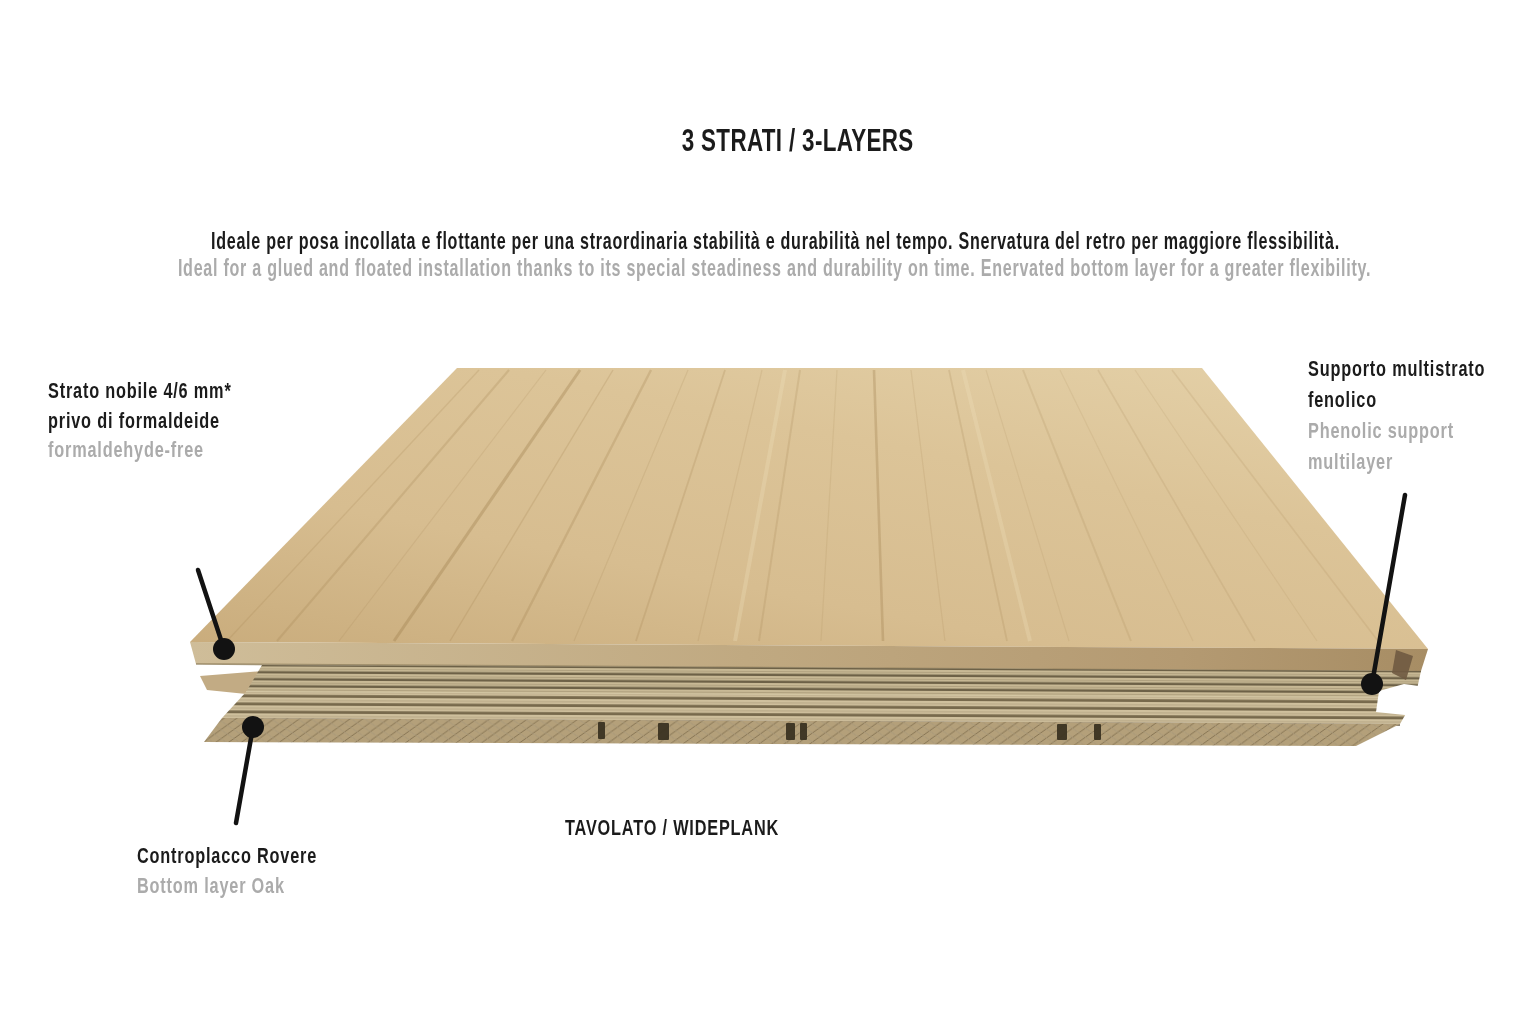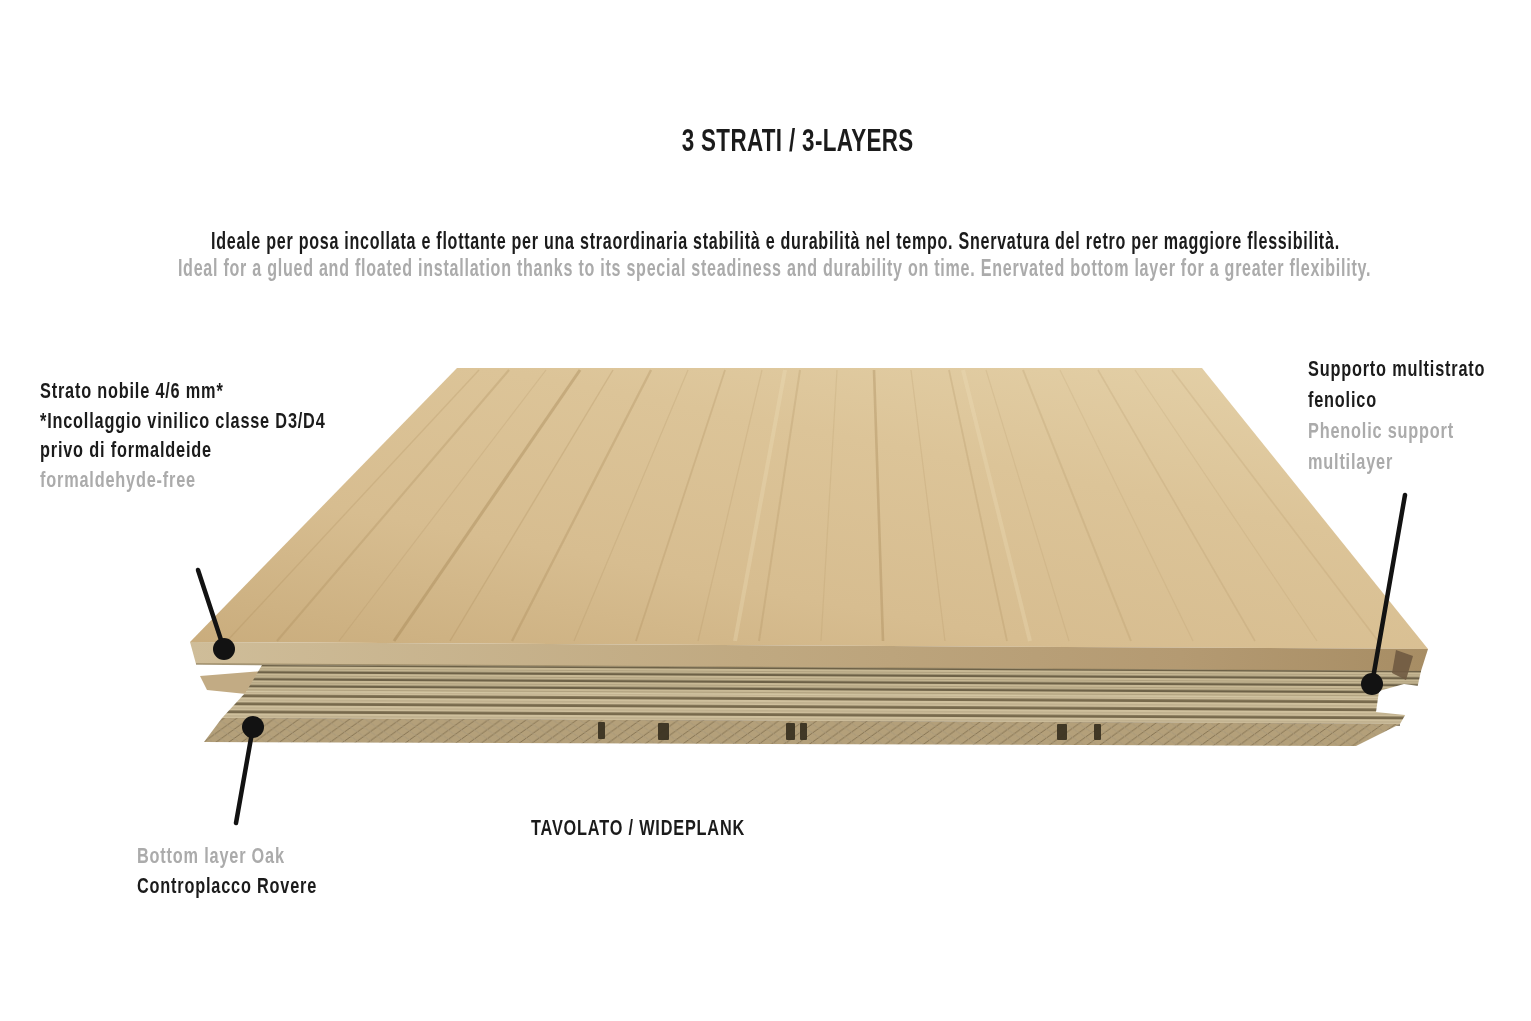--- a/index.html
+++ b/index.html
@@ -136,7 +136,7 @@
   <span class="cond centered intro-line gray">Ideal for a glued and floated installation thanks to its special steadiness and durability on time. Enervated bottom layer for a greater flexibility.</span>
 </div>
 
-<div class="abs lbl" style="left:40px;top:376px;">
+<div class="abs lbl" style="left:48px;top:376px;">
   <div class="row"><span class="cond dark">Strato nobile 4/6 mm*</span></div>
   <div class="row"><span class="cond dark">*Incollaggio vinilico classe D3/D4</span></div>
   <div class="row"><span class="cond dark">privo di formaldeide</span></div>

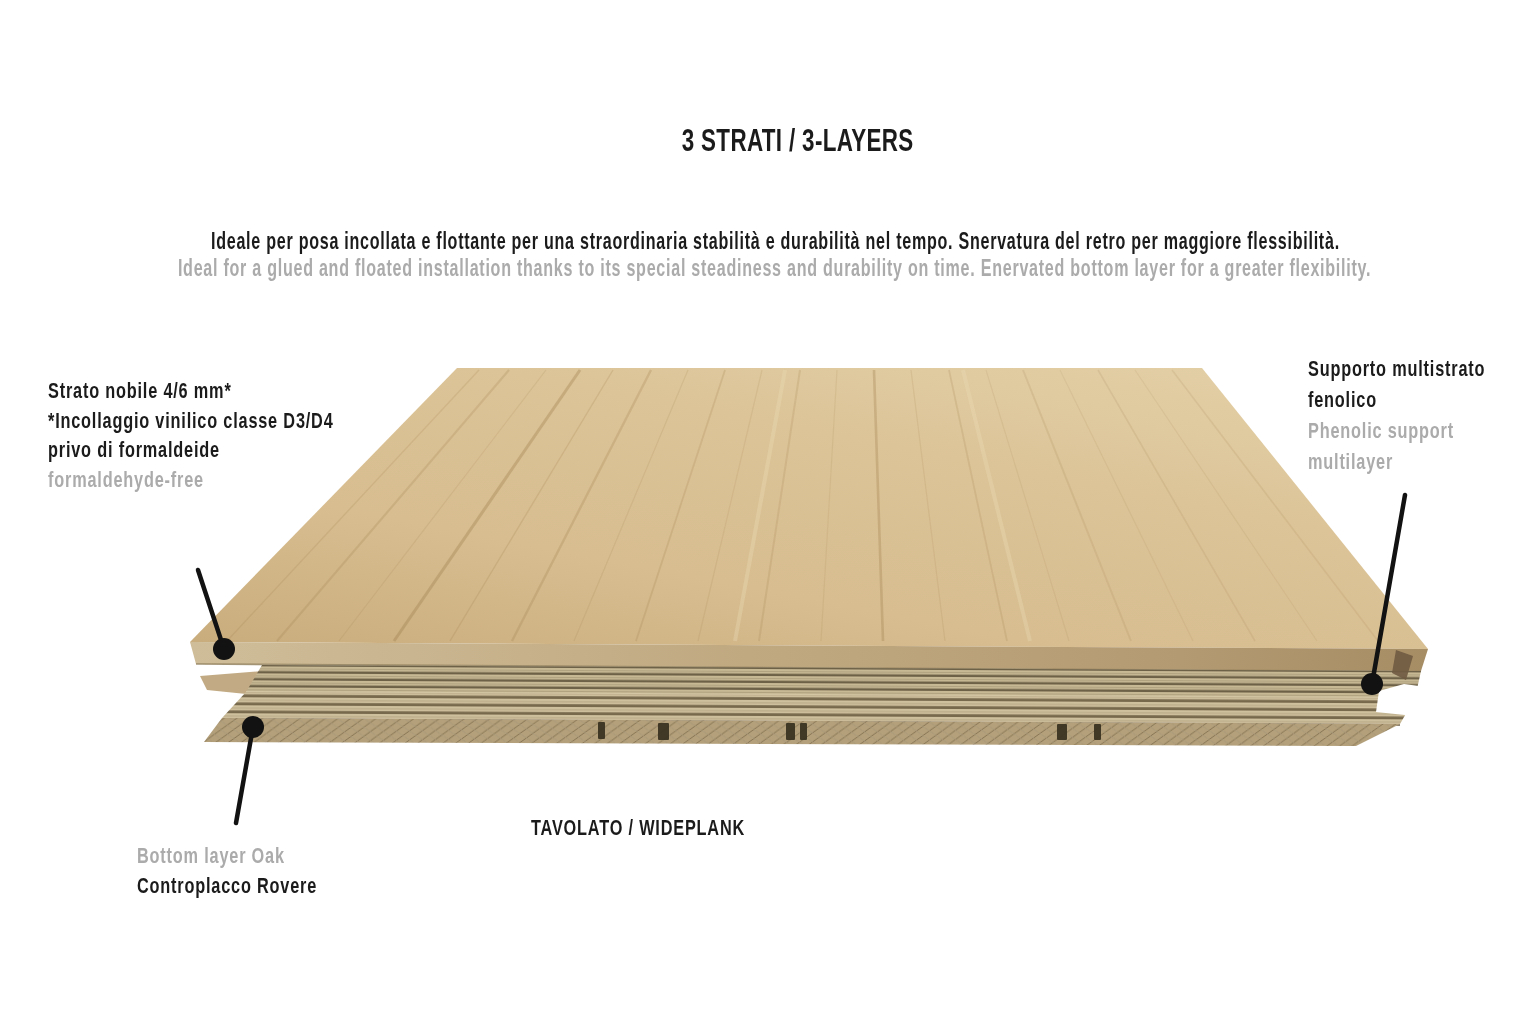--- a/index.html
+++ b/index.html
@@ -138,7 +138,6 @@
 
 <div class="abs lbl" style="left:48px;top:376px;">
   <div class="row"><span class="cond dark">Strato nobile 4/6 mm*</span></div>
-  <div class="row"><span class="cond dark">*Incollaggio vinilico classe D3/D4</span></div>
   <div class="row"><span class="cond dark">privo di formaldeide</span></div>
   <div class="row"><span class="cond gray">formaldehyde-free</span></div>
 </div>

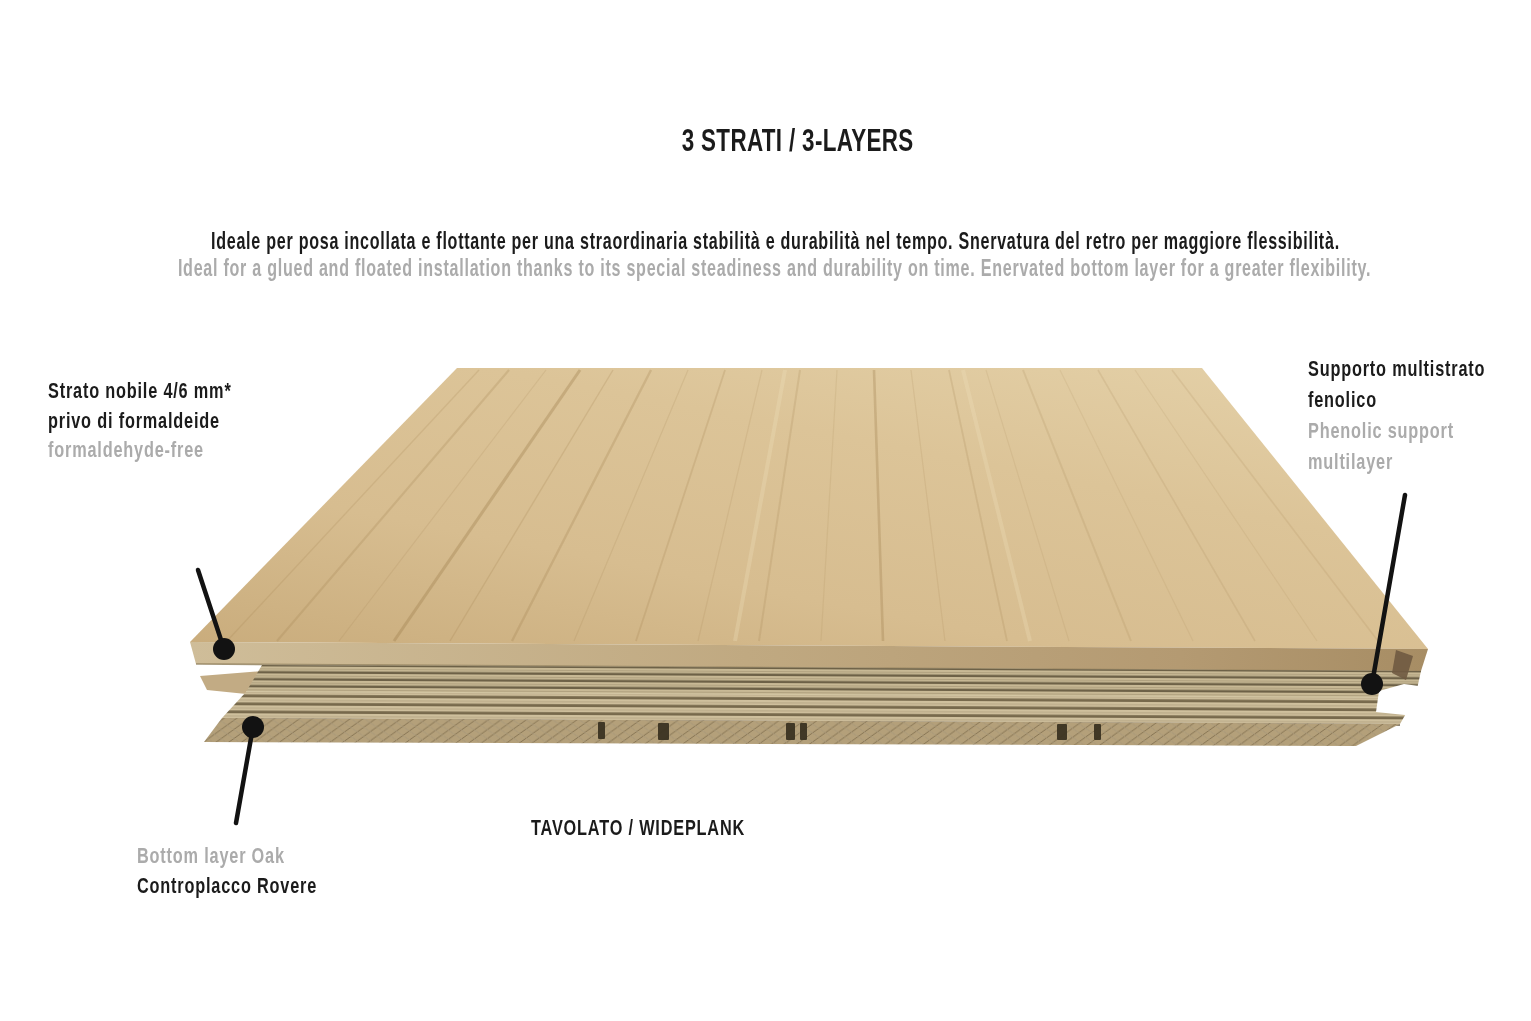--- a/index.html
+++ b/index.html
@@ -154,7 +154,7 @@
   <div class="row"><span class="cond dark">Controplacco Rovere</span></div>
 </div>
 
-<div class="abs lbl" style="left:531px;top:813px;">
+<div class="abs lbl" style="left:565px;top:813px;">
   <div class="row"><span class="cond dark">TAVOLATO / WIDEPLANK</span></div>
 </div>
 

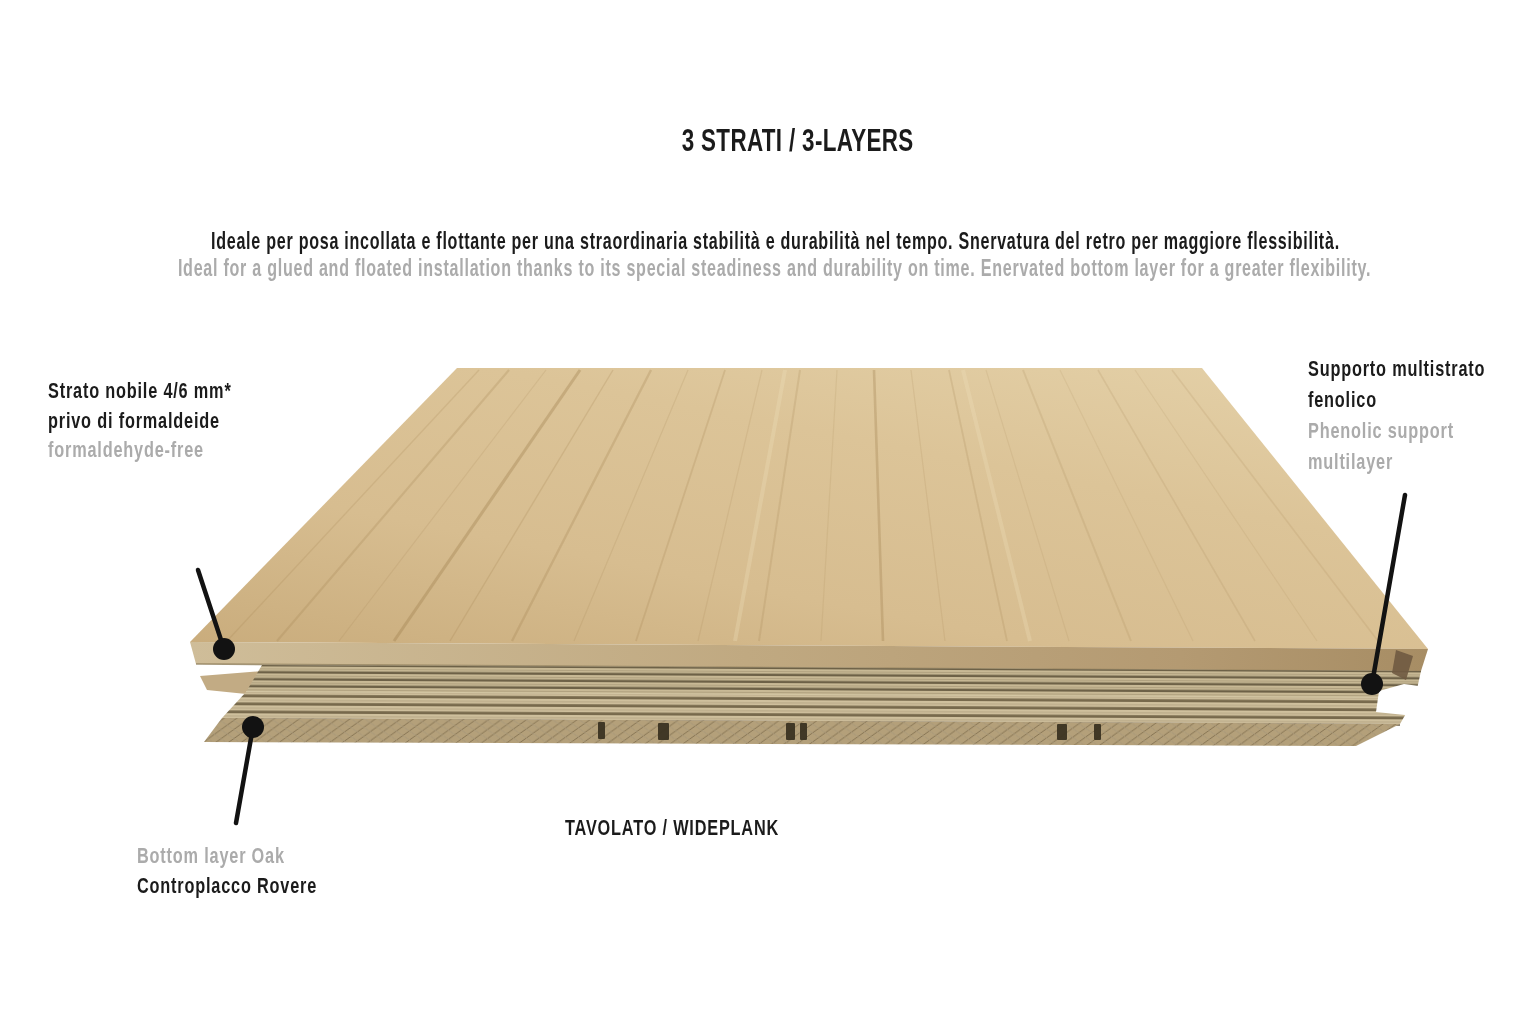--- a/index.html
+++ b/index.html
@@ -150,8 +150,8 @@
 </div>
 
 <div class="abs lbl" style="left:137px;top:841px;">
+  <div class="row"><span class="cond dark">Controplacco Rovere</span></div>
   <div class="row"><span class="cond gray">Bottom layer Oak</span></div>
-  <div class="row"><span class="cond dark">Controplacco Rovere</span></div>
 </div>
 
 <div class="abs lbl" style="left:565px;top:813px;">

